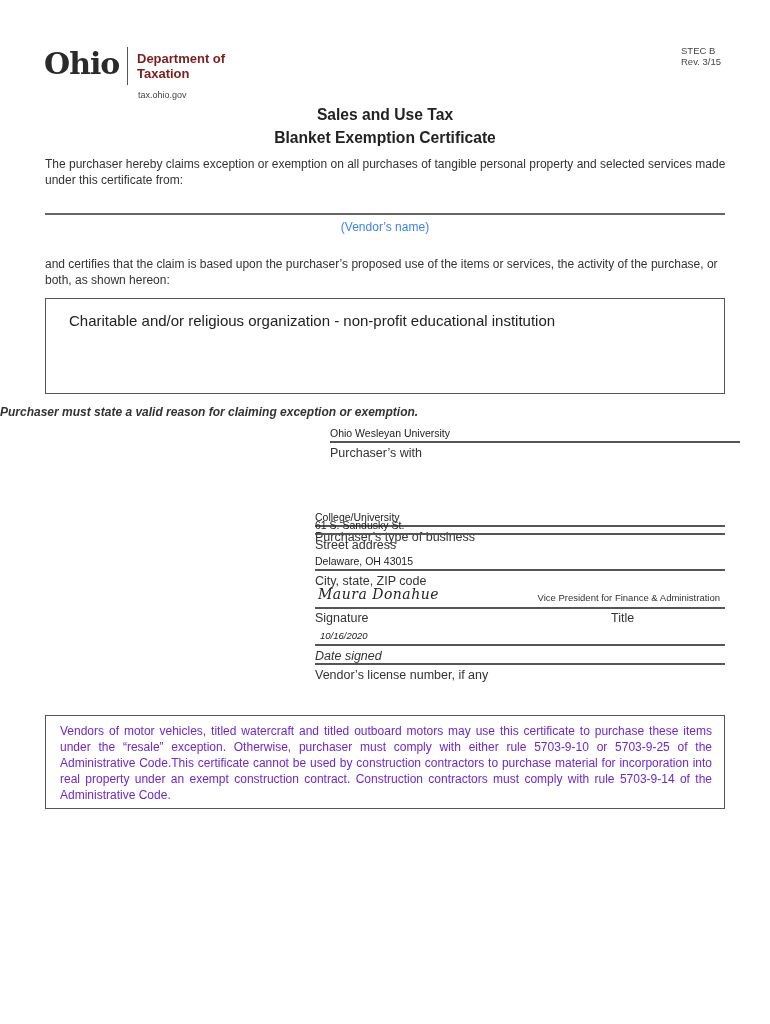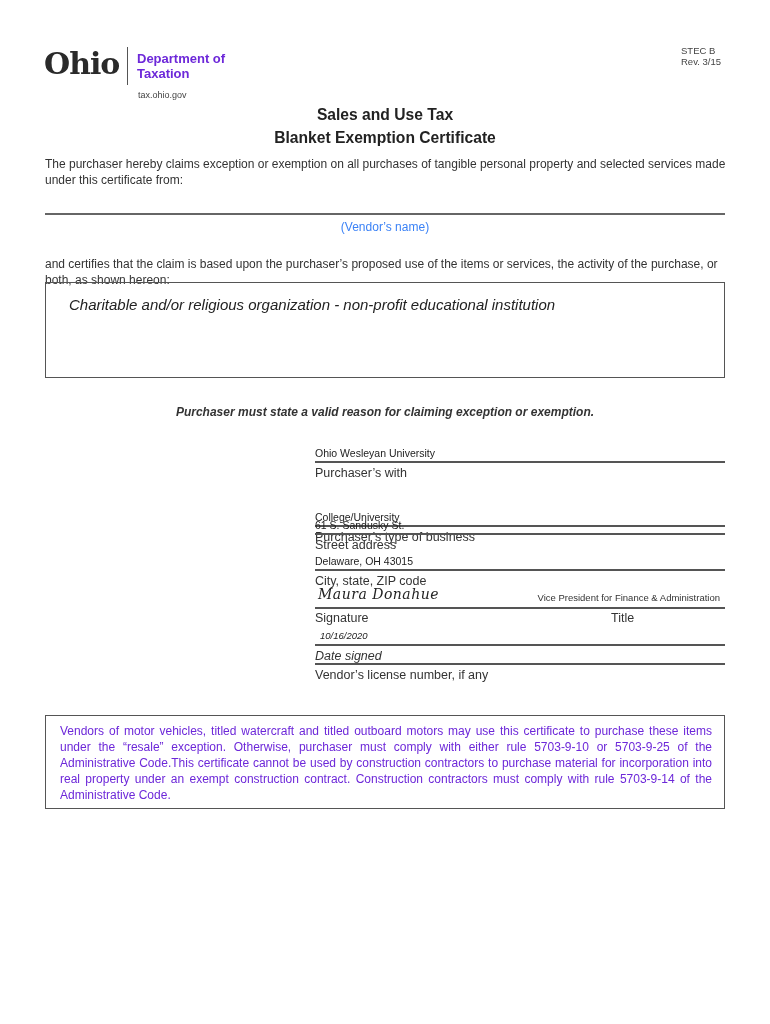--- a/index.html
+++ b/index.html
@@ -11,7 +11,7 @@
   .logo-ohio { left: 44px; top: 46px; font-family: "DejaVu Serif", serif; font-size: 30px;
                font-weight: bold; letter-spacing: -1px; color: #2a2a2a; line-height: 36px; }
   .logo-divider { left: 127px; top: 47px; width: 1px; height: 38px; background: #555; }
-  .logo-dept { left: 137px; top: 51px; font-size: 13px; font-weight: bold; line-height: 15px; color: #6d28d9; }
+  .logo-dept { left: 137px; top: 51px; font-size: 13px; font-weight: bold; line-height: 15px; color: #7f1d1d; }
   .logo-url { left: 138px; top: 90px; font-size: 9px; color: #444; }
   .form-id { left: 681px; top: 45px; font-size: 9.5px; line-height: 11px; color: #444; }
 

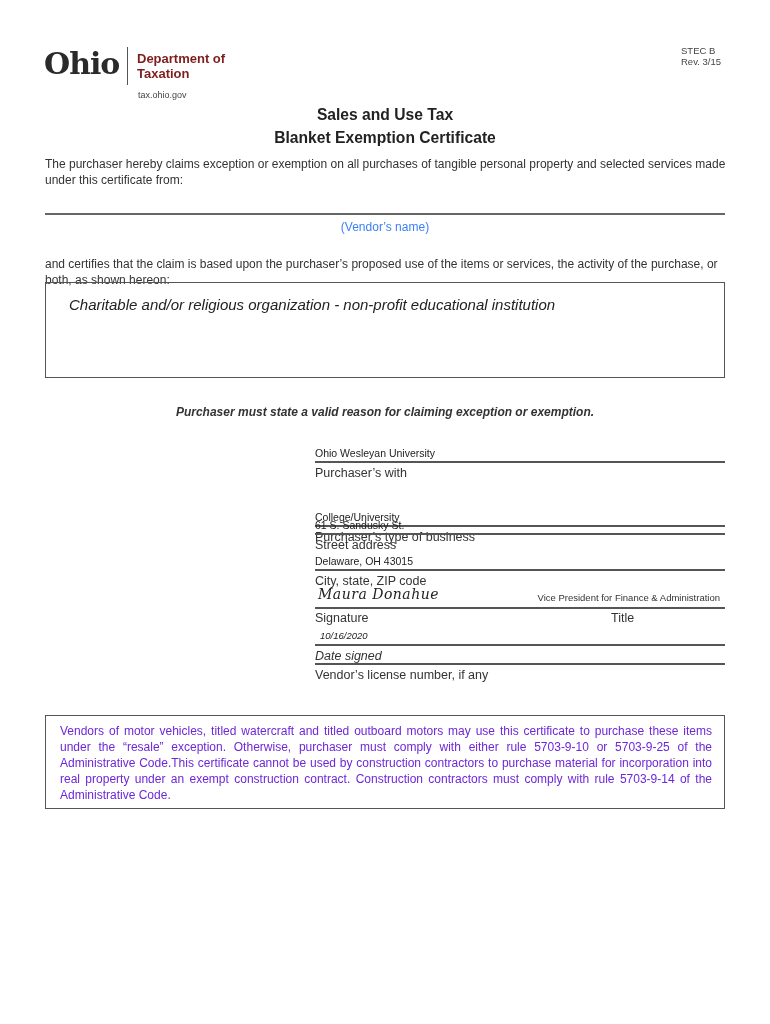--- a/index.html
+++ b/index.html
@@ -23,7 +23,7 @@
   .vendor-line { left: 45px; top: 213px; width: 680px; height: 2px; background: #666; }
   .vendor-caption { left: 45px; width: 680px; top: 220px; text-align: center; font-size: 12px; color: #3b82f6; }
 
-  .reason-box { left: 45px; top: 282px; width: 678px; height: 94px; border: 1.5px solid #555; font-style: italic; }
+  .reason-box { left: 45px; top: 298px; width: 678px; height: 94px; border: 1.5px solid #555; }
   .reason-text { position: absolute; left: 23px; top: 13px; font-size: 15px; color: #222; }
 
   .warning { left: 0; width: 770px; top: 405px; text-align: center; font-size: 12px;

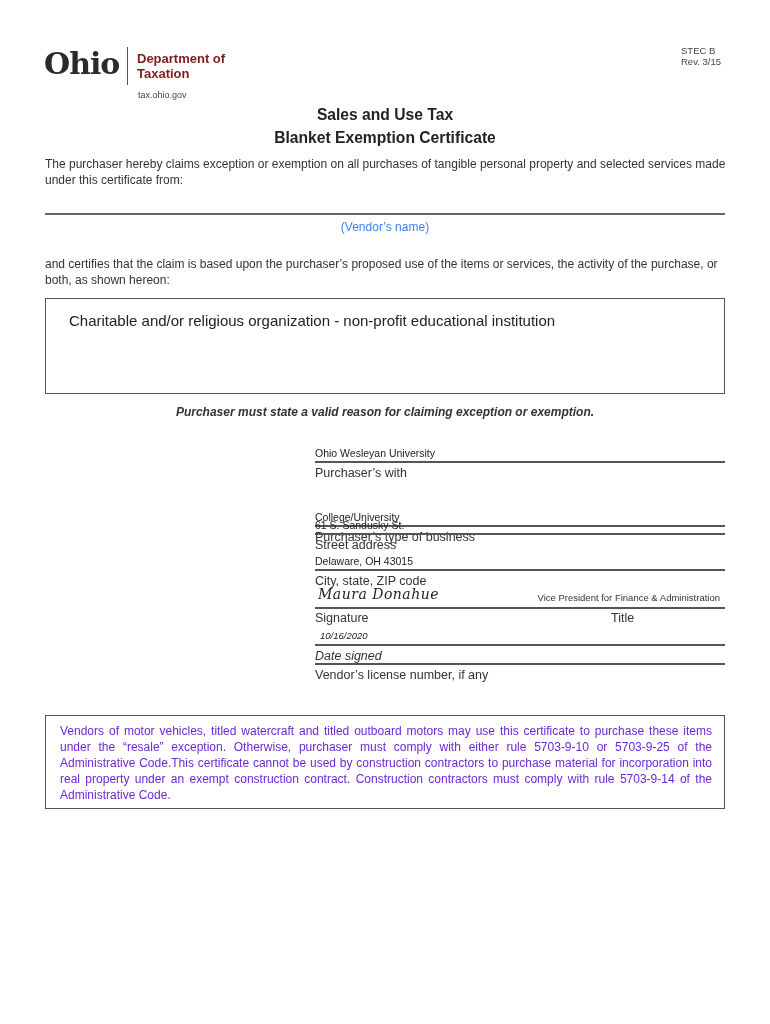--- a/index.html
+++ b/index.html
@@ -26,7 +26,7 @@
   .reason-box { left: 45px; top: 298px; width: 678px; height: 94px; border: 1.5px solid #555; }
   .reason-text { position: absolute; left: 23px; top: 13px; font-size: 15px; color: #222; }
 
-  .warning { left: 0; width: 770px; top: 405px; text-align: center; font-size: 12px;
+  .warning { left: 0; width: 770px; top: 405px; text-align: left; font-size: 12px;
              font-style: italic; font-weight: bold; color: #333; }
 
   

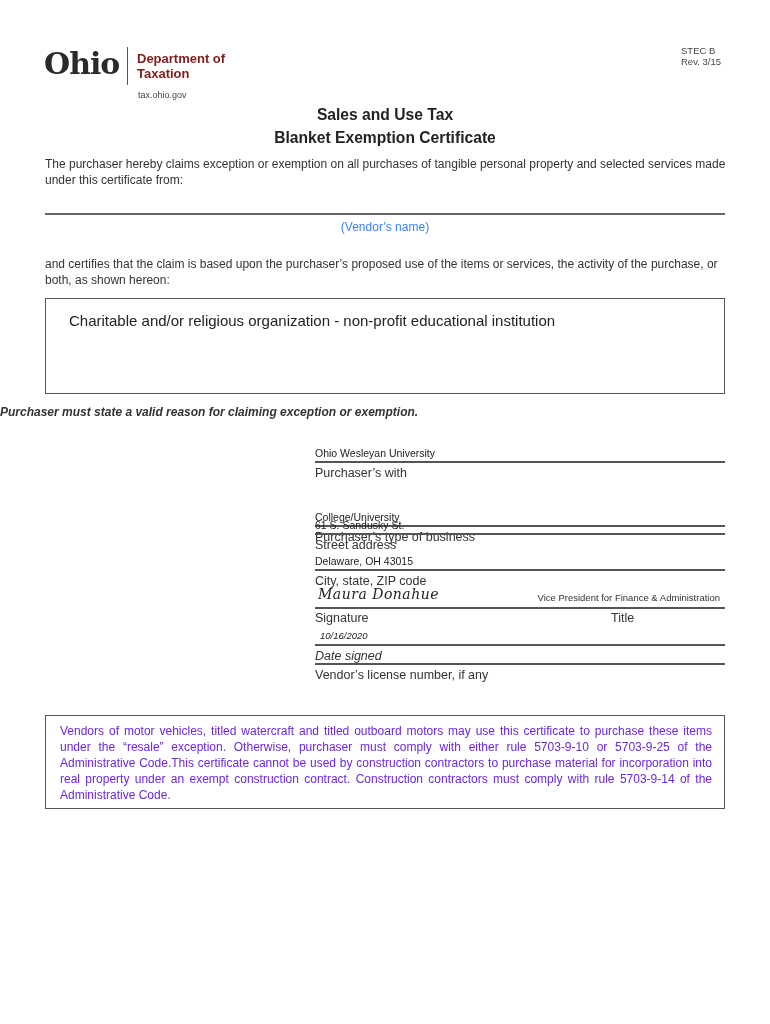--- a/index.html
+++ b/index.html
@@ -81,7 +81,7 @@
 
 <div class="abs warning">Purchaser must state a valid reason for claiming exception or exemption.</div>
 
-<div class="abs field" style="top:447px;">
+<div class="abs field" style="top:427px;margin-left:15px;">
   <div class="field-value">Ohio Wesleyan University</div>
   <div class="field-rule"></div>
   <div class="field-label">Purchaser’s with</div>

